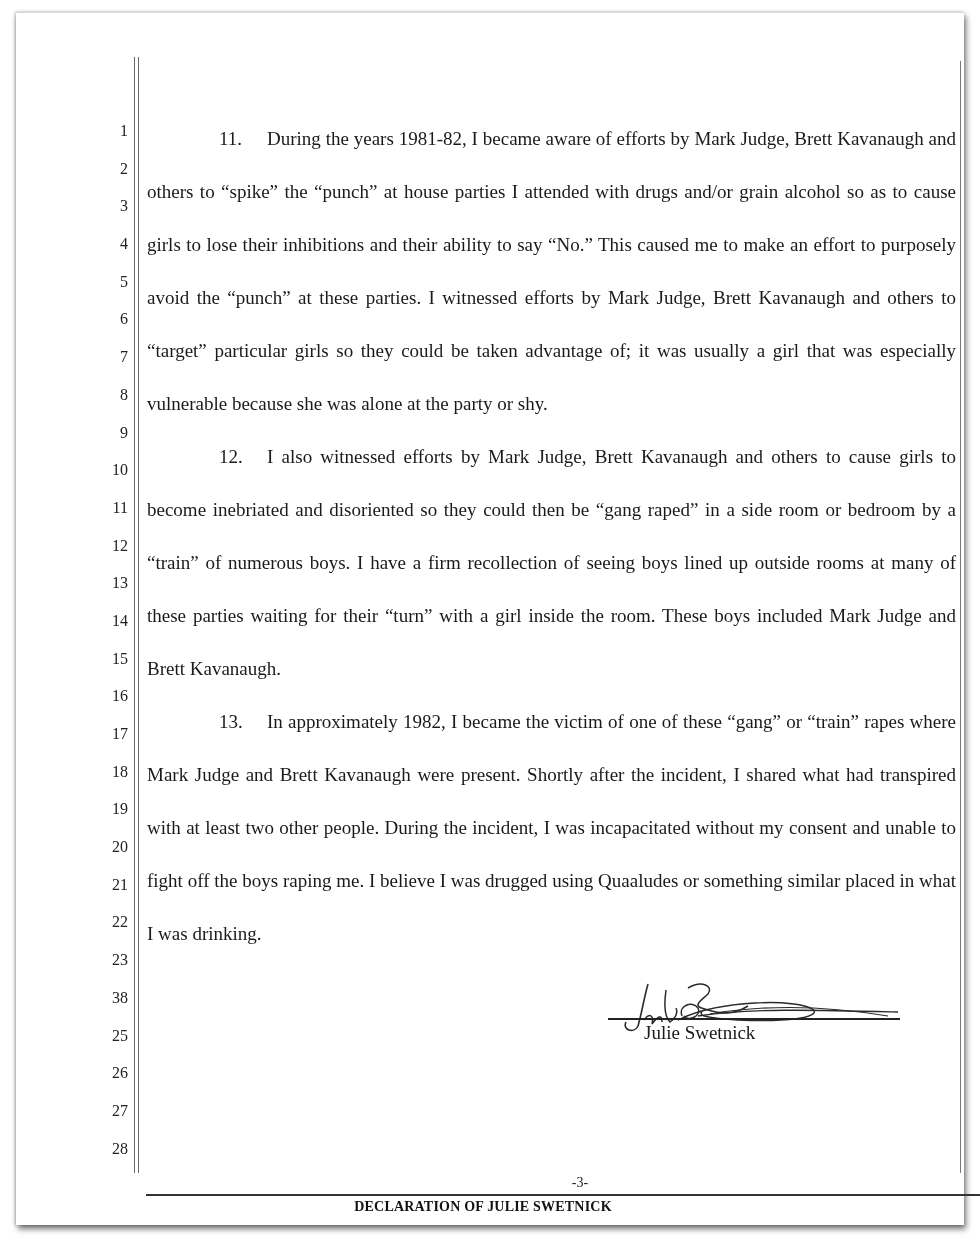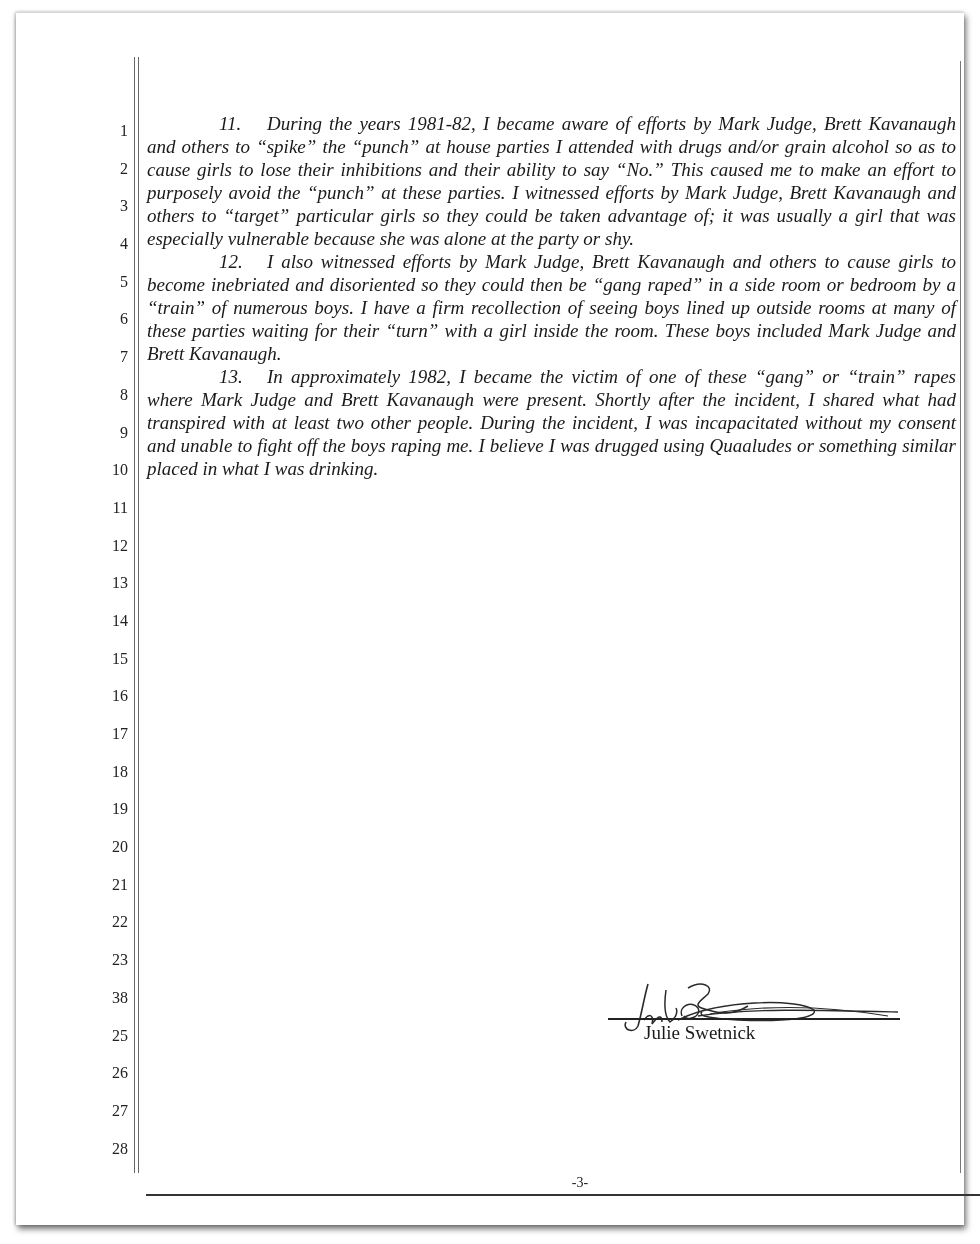--- a/index.html
+++ b/index.html
@@ -49,10 +49,9 @@
     left: 131px; top: 99px;
     width: 809px;
     font-size: 19px;
-    line-height: 23px;
+    line-height: 53px;
     text-align: justify;
     color: #1a1a1a;
-    font-style: italic;
   }
   .body-text p { margin: 0; }
   .para { text-indent: 72px; }

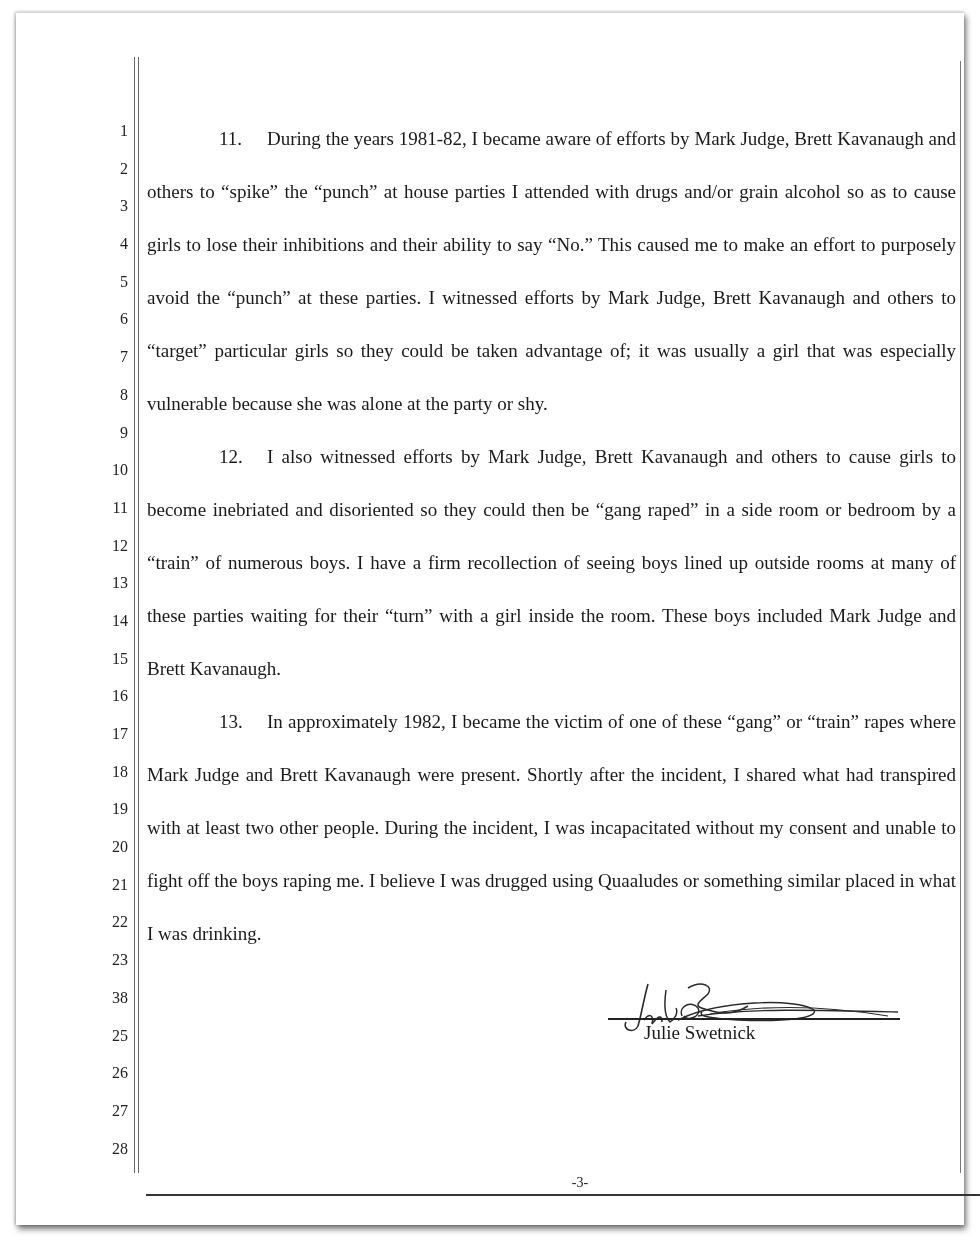--- a/index.html
+++ b/index.html
@@ -167,6 +167,7 @@
 
   <div class="page-number">-3-</div>
   <div class="footer-rule"></div>
+  <div class="footer-title">DECLARATION OF JULIE SWETNICK</div>
 </div>
 
 </body></html>

